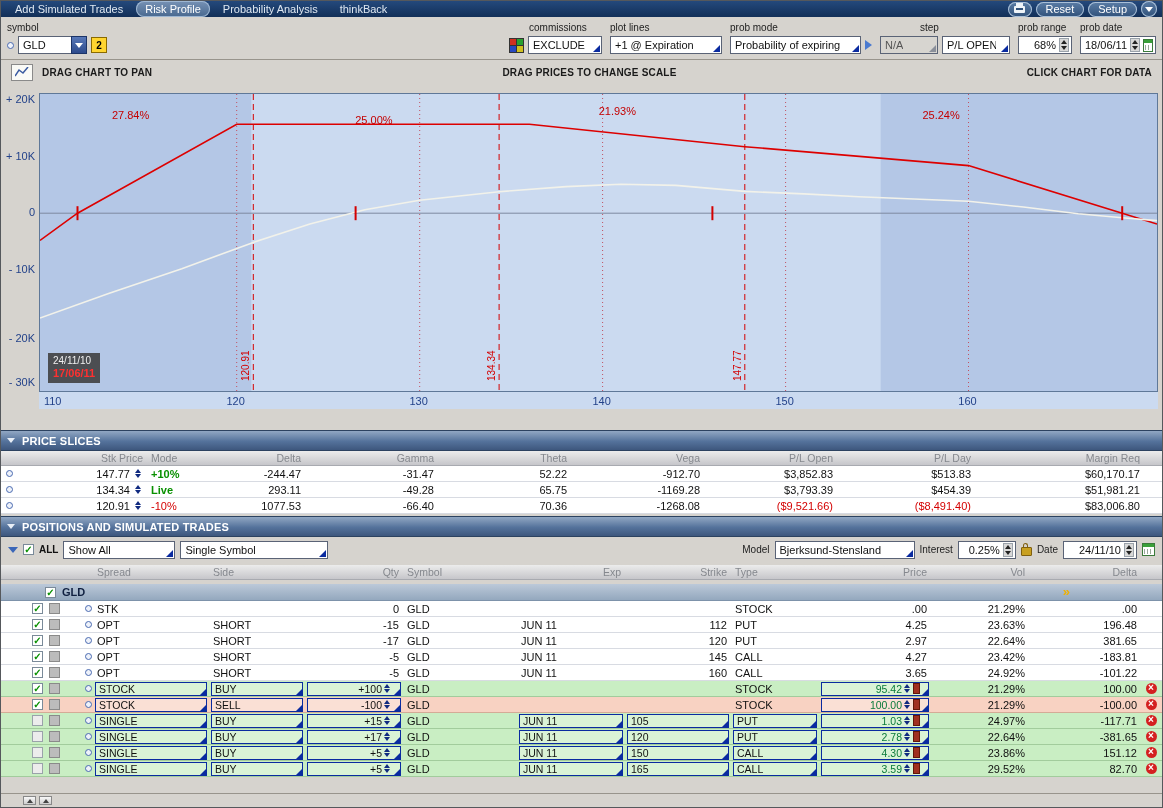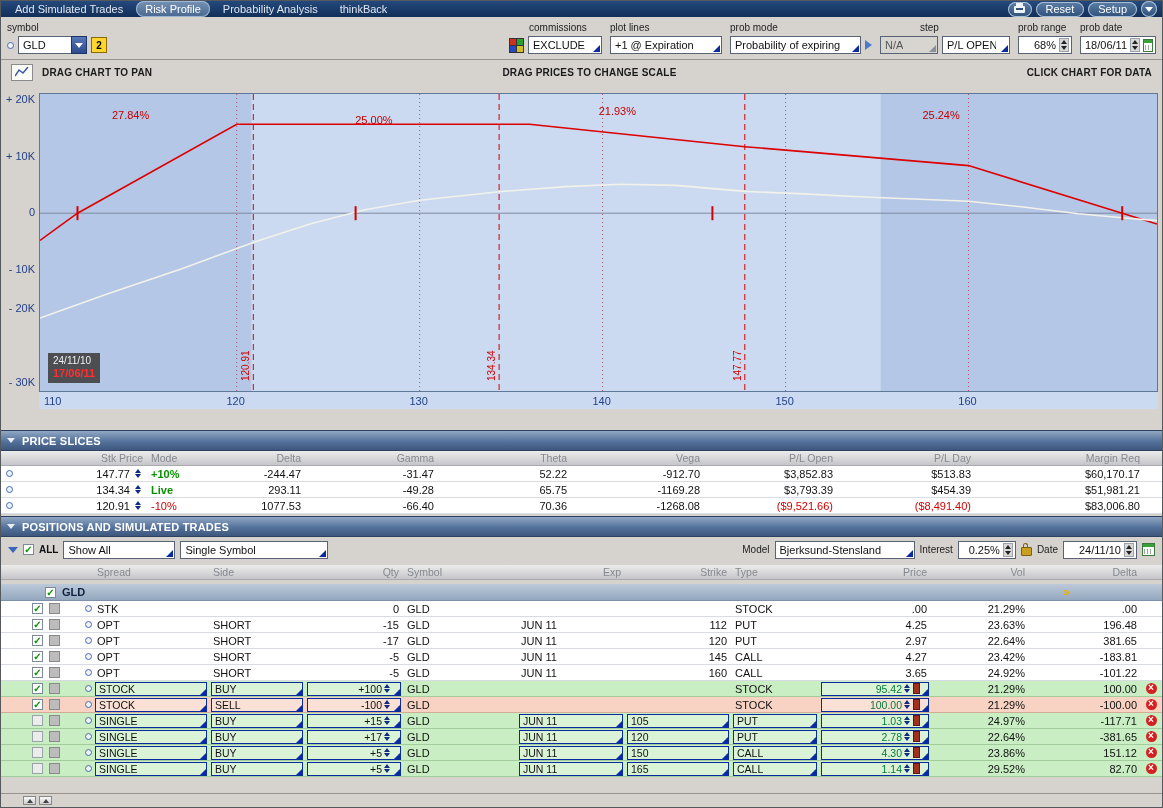--- a/index.html
+++ b/index.html
@@ -273,7 +273,7 @@
       <div class="ylabel" style="top: 65.571px;">+ 10K</div>
       <div class="ylabel" style="top: 122.196px;">0</div>
       <div class="ylabel" style="top: 178.822px;">- 10K</div>
-      <div class="ylabel" style="top: 218px;">- 20K</div>
+      <div class="ylabel" style="top: 248px;">- 20K</div>
       <div class="ylabel" style="top: 292.072px;">- 30K</div>
     </div>
 

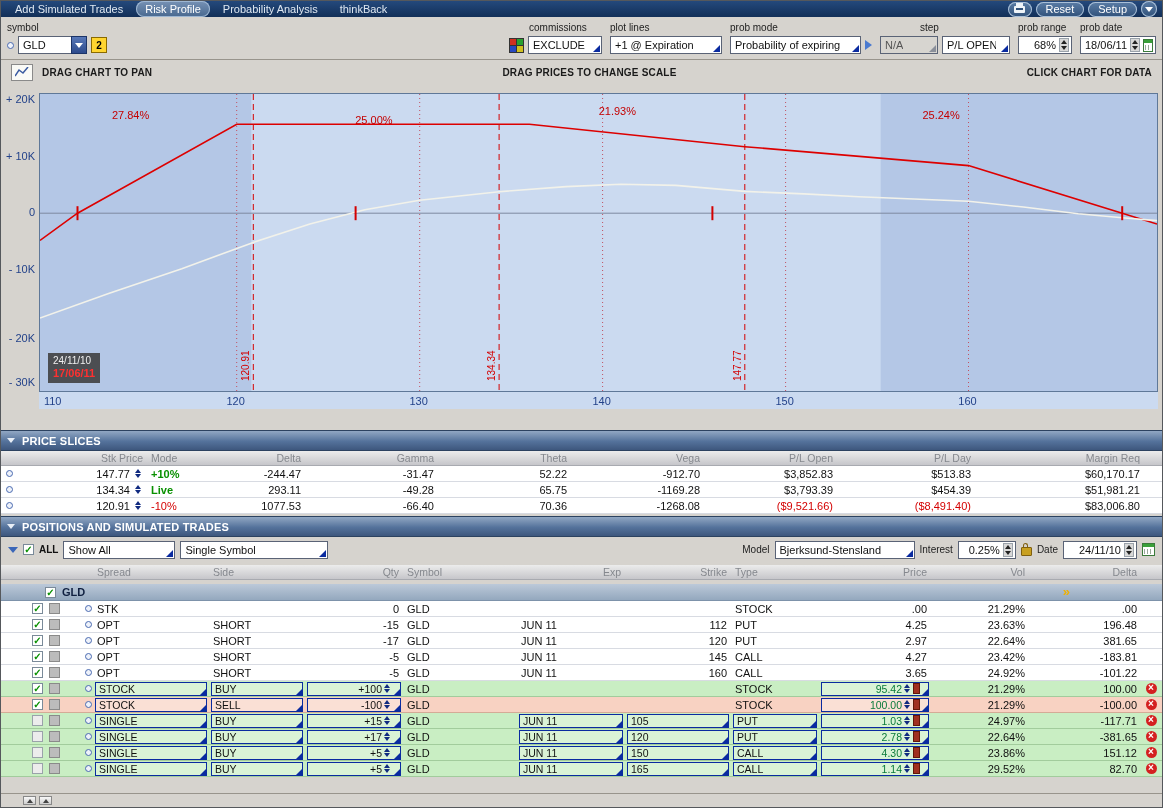--- a/index.html
+++ b/index.html
@@ -875,7 +875,7 @@
         </span>
         <span class="pcwrap" style="width:112px">
           <span class="tcombo">
-            <span class="tc-val r g">1.14</span>
+            <span class="tc-val r g">3.59</span>
             <span class="tspin">
               <i class="u"></i>
               <i class="d"></i>

